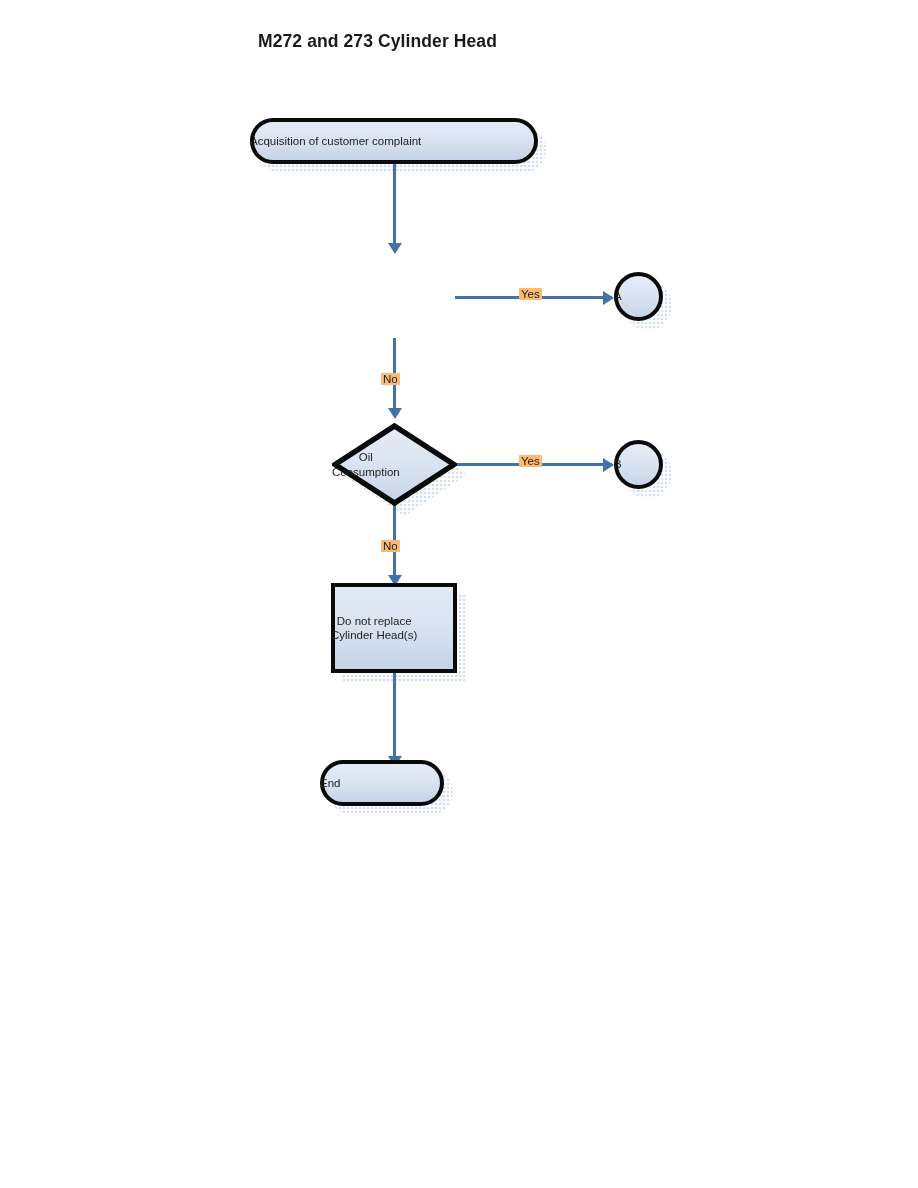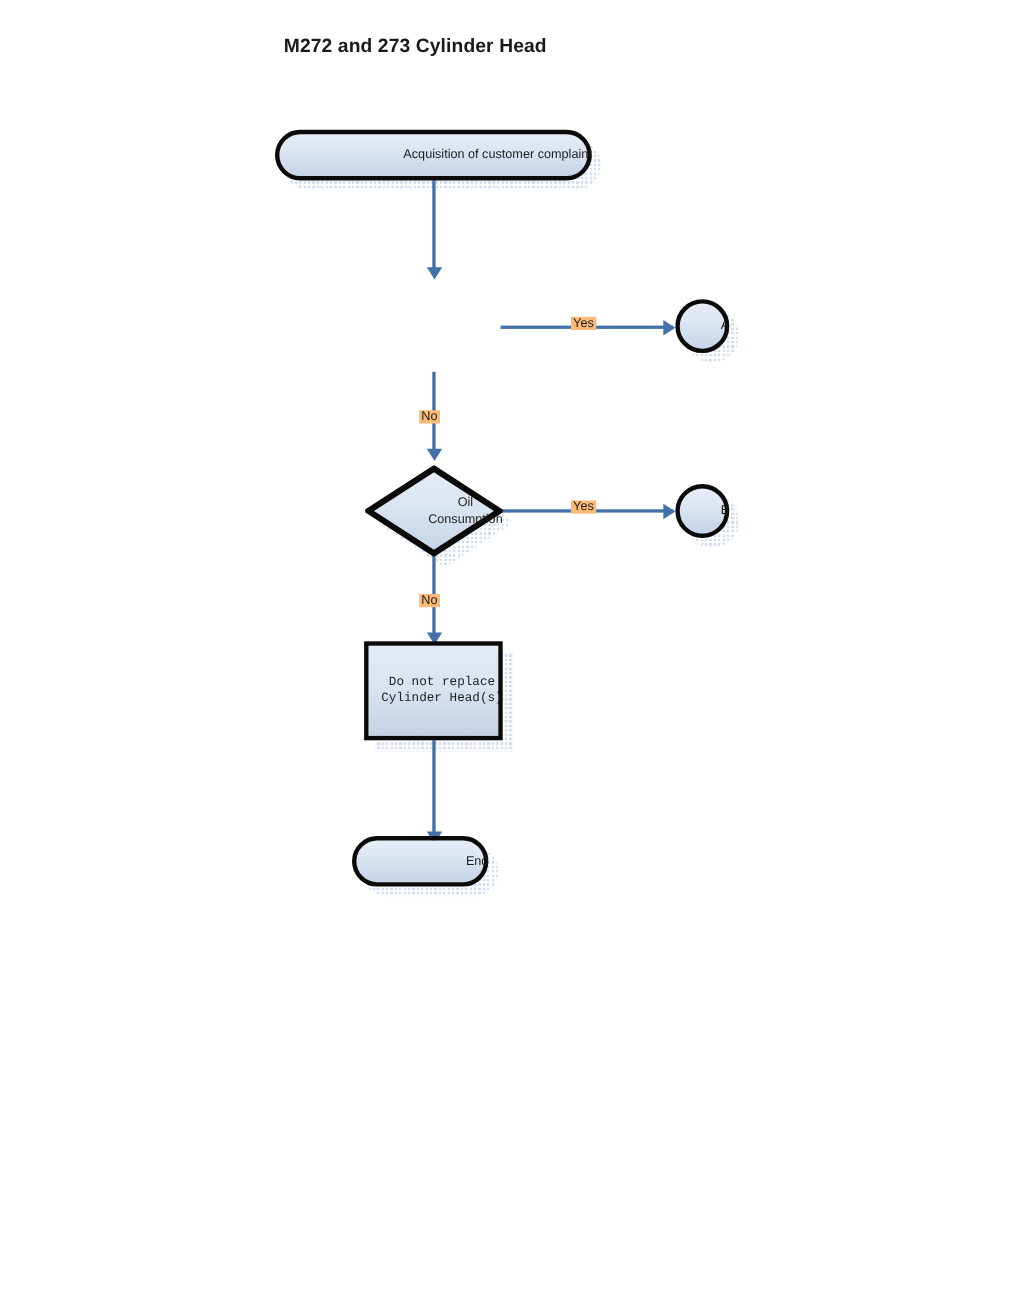--- a/index.html
+++ b/index.html
@@ -48,7 +48,7 @@
     position: absolute;
     display: flex;
     align-items: center;
-    justify-content: flex-end;
+    justify-content: flex-start;
     box-sizing: border-box;
   }
 

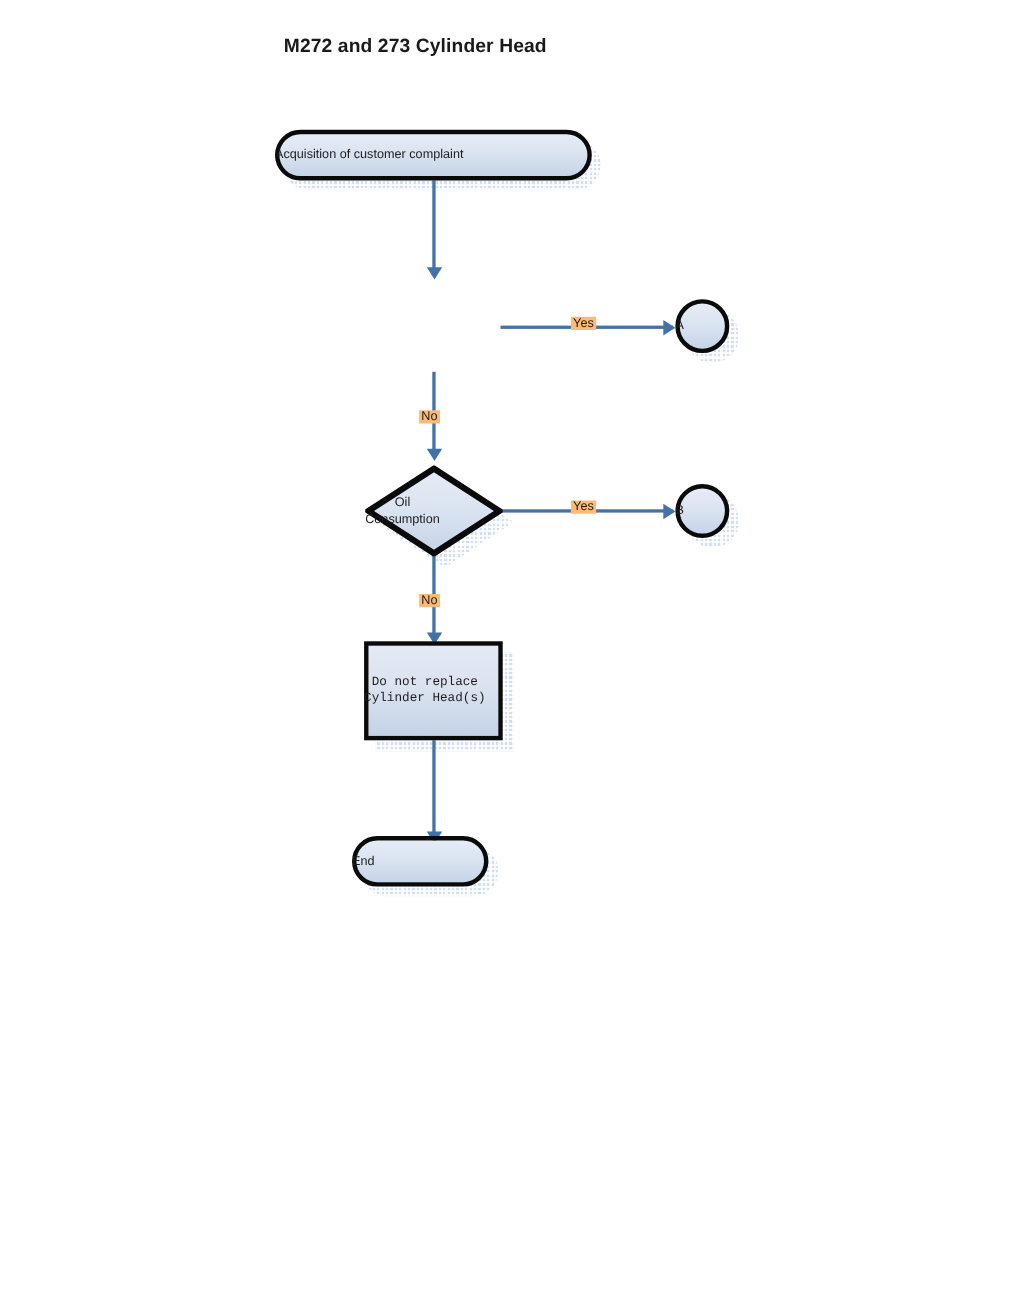--- a/index.html
+++ b/index.html
@@ -211,7 +211,7 @@
   <div class="arrow-down" style="left:387.5px; top:575px;"></div>
   <div class="edge-label" style="left:381px; top:540px;">No</div>
 
-  <div class="node process" style="left:331px; top:583px; width:126px; height:90px;font-family:Liberation Mono, monospace;">
+  <div class="node process" style="left:331px; top:583px; width:126px; height:90px;">
     <div class="shadow" style="left:10px; top:10px; width:126px; height:90px;"></div>
     <div class="body"></div>
     <div class="node-label">Do not replace

